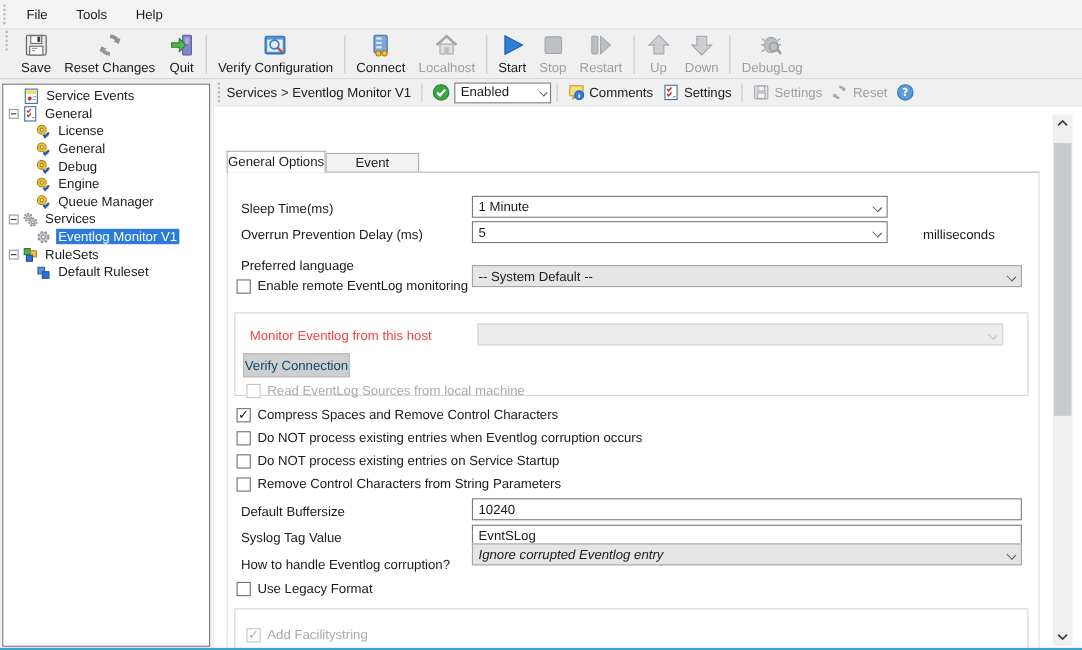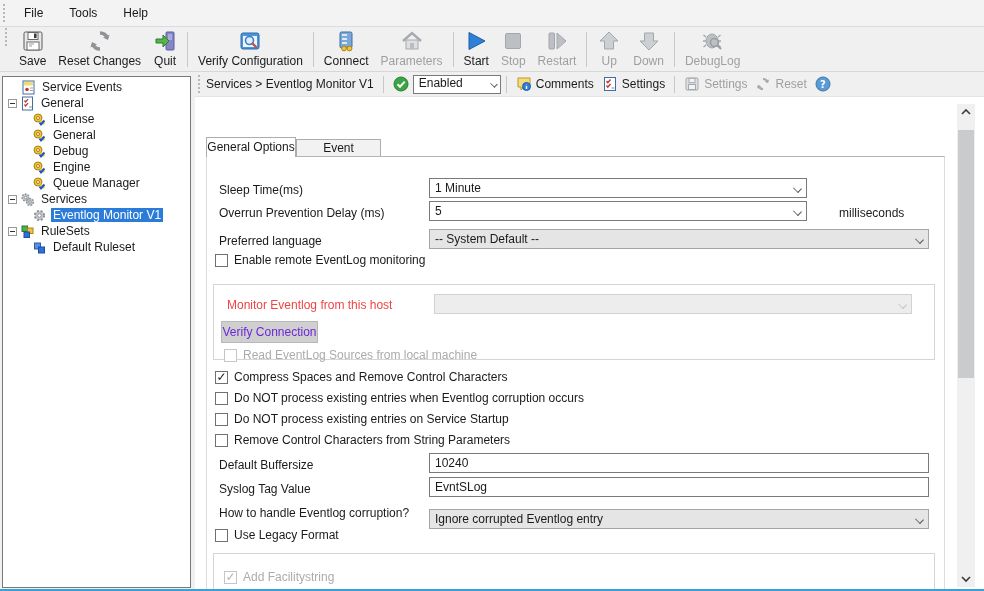--- a/index.html
+++ b/index.html
@@ -140,7 +140,7 @@
           <rect x="6" y="11" width="12" height="9" fill="#dddfe2" stroke="#a6a9ad"></rect>
           <rect x="10" y="14" width="4" height="6" fill="#b9bcc0"></rect>
         </svg></span>
-    <span>Parameters</span>
+    <span>Localhost</span>
   </div>
 
   <span class="tb-sep"></span>

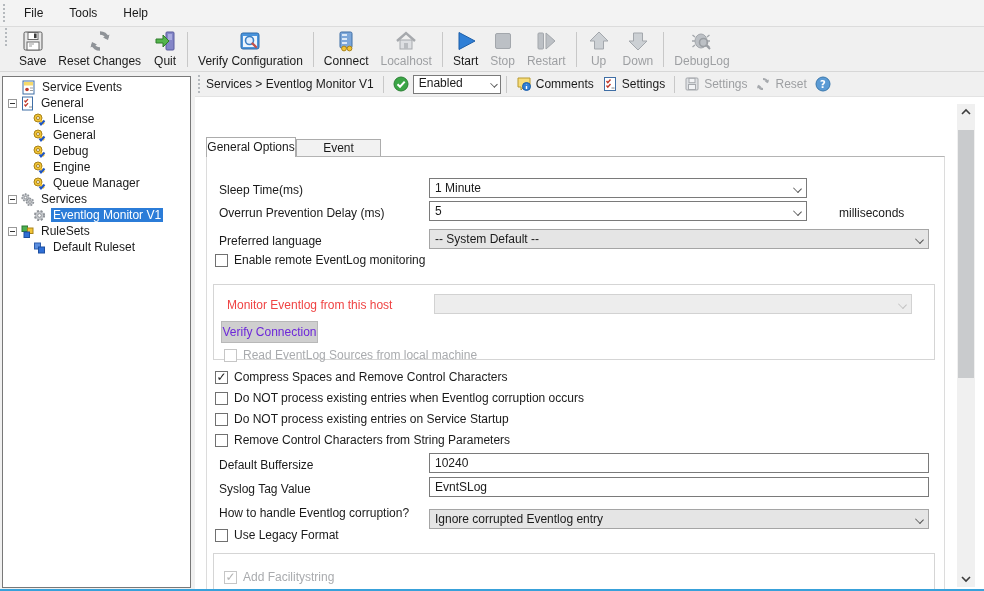--- a/index.html
+++ b/index.html
@@ -49,7 +49,7 @@
   .tinput { padding-right:1px; }
   .combo .dd { position:absolute; right:5px; top:6px; }
   .dd { width:7px; height:7px; border-right:1px solid #555; border-bottom:1px solid #555; transform:rotate(45deg) scaleY(0.8); display:inline-block; }
-  .combo.graybg { background:#e5e5e5; border-color:#a5a5a5; }
+  .combo.graybg { background:#e5e5e5; border-color:#a5a5a5;margin-top:12px; }
   .combo.disabled { background:#ededed; border-color:#d2d2d2; color:#b5b5b5; }
   .combo.disabled .dd { border-color:#c2c2c2; }
   .cbrow { position:absolute; display:flex; align-items:center; white-space:nowrap; }

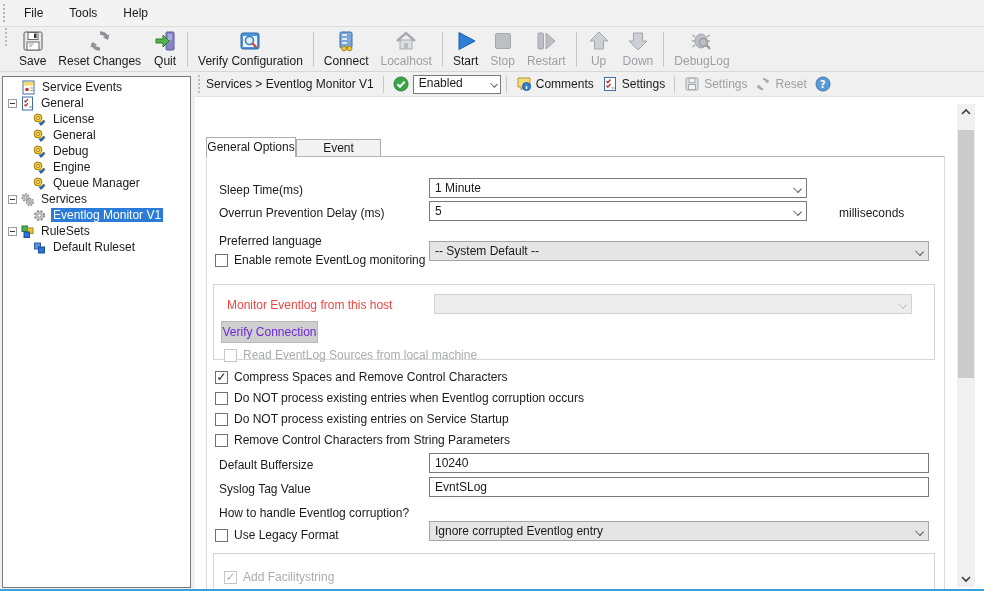--- a/index.html
+++ b/index.html
@@ -60,7 +60,7 @@
   .cbrow.disabled .cbox.checked::after { color:#b4b4b4; }
   .group { position:absolute; border:1px solid #d5d5d5; }
   .glabel { color:#ef4444; }
-  .gbutton { position:absolute; background:#cfcfcf; border:1px solid #b8b8b8; color:#6d28d9; text-align:center; line-height:20px; }
+  .gbutton { position:absolute; background:#cfcfcf; border:1px solid #b8b8b8; color:#0c4a6e; text-align:center; line-height:20px; }
   
   .vscroll { position:absolute; top:104px; bottom:4px; right:9px; width:18px; background:#f0f0f0; }
   .vscroll .arrow { position:absolute; left:0; width:18px; height:16px; text-align:center; }

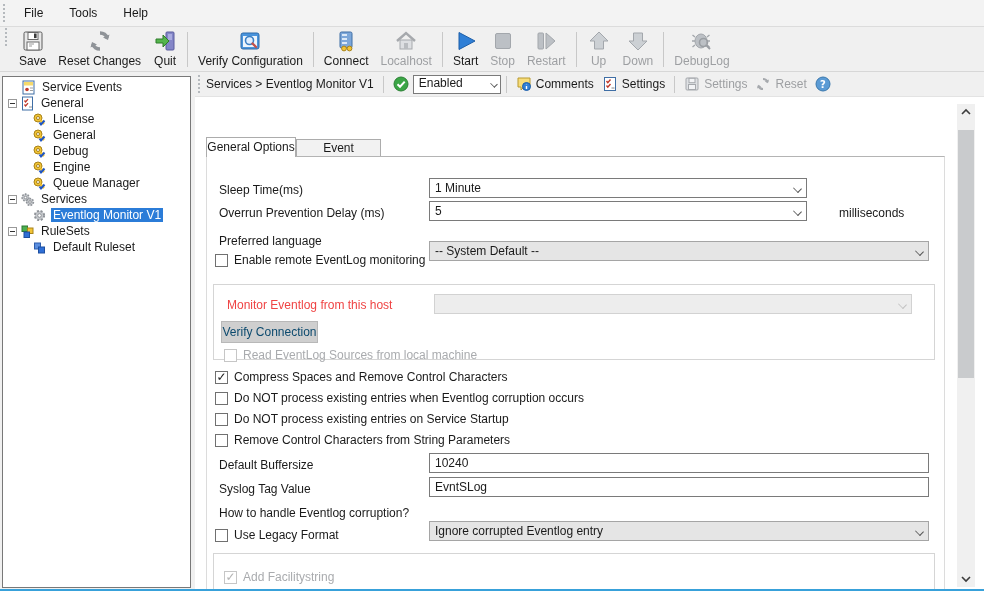--- a/index.html
+++ b/index.html
@@ -446,7 +446,7 @@
       </div>
 
       <span class="flabel" style="left:12px; top:349px;">How to handle Eventlog corruption?</span>
-      <div class="combo graybg" style="left:222px; top:352px; width:500px;">
+      <div class="combo graybg" style="left:222px; top:325px; width:500px;font-style:italic;">
         <span>Ignore corrupted Eventlog entry</span>
         <span class="dd"></span>
       </div>

